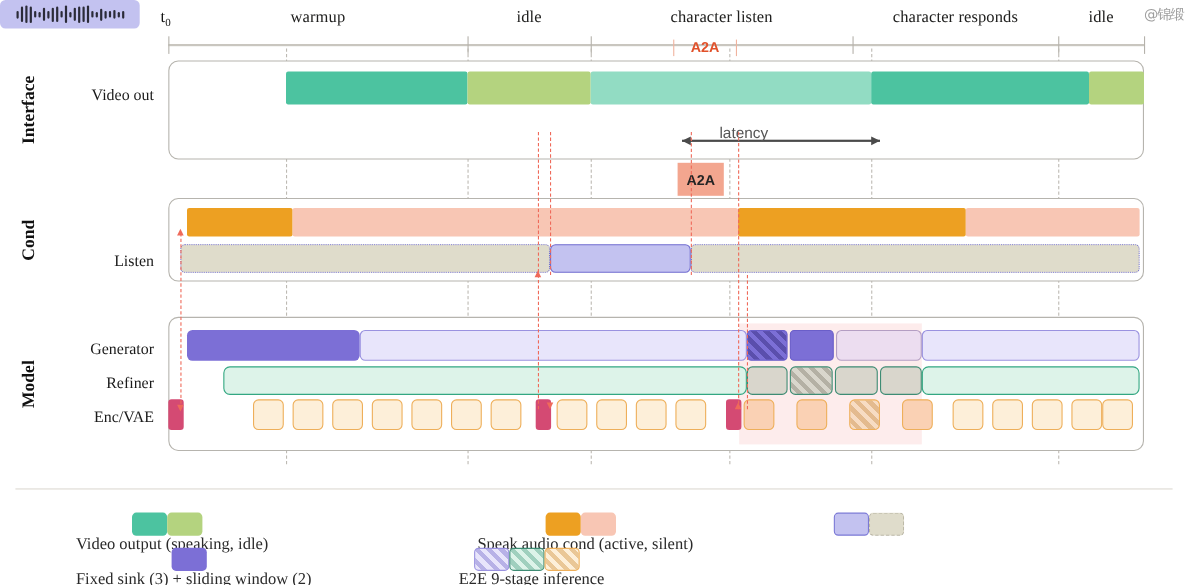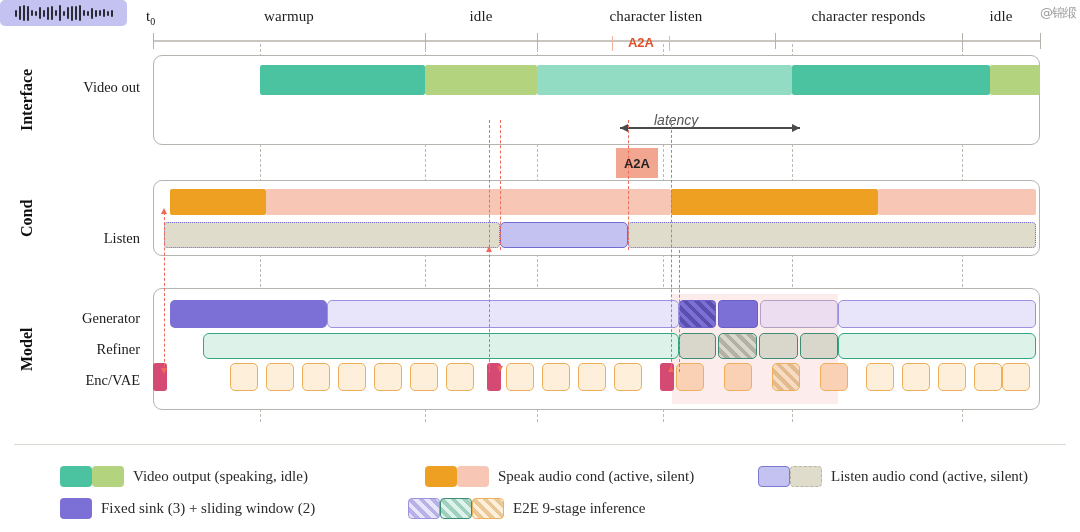--- a/index.html
+++ b/index.html
@@ -279,7 +279,7 @@
       <div class="lat-line" style="left:620px; top:127px; width:180px;"></div>
       <div class="lat-arrow-l" style="left:620px; top:123.5px;"></div>
       <div class="lat-arrow-r" style="left:792px; top:123.5px;"></div>
-      <div class="lat-text" style="left:654px; top:112px;font-style:italic;">latency</div>
+      <div class="lat-text" style="left:654px; top:112px;">latency</div>
     </div>
 
   <div class="a2a-badge" style="left:616px; top:148px; width:42px; height:30px;">A2A</div>

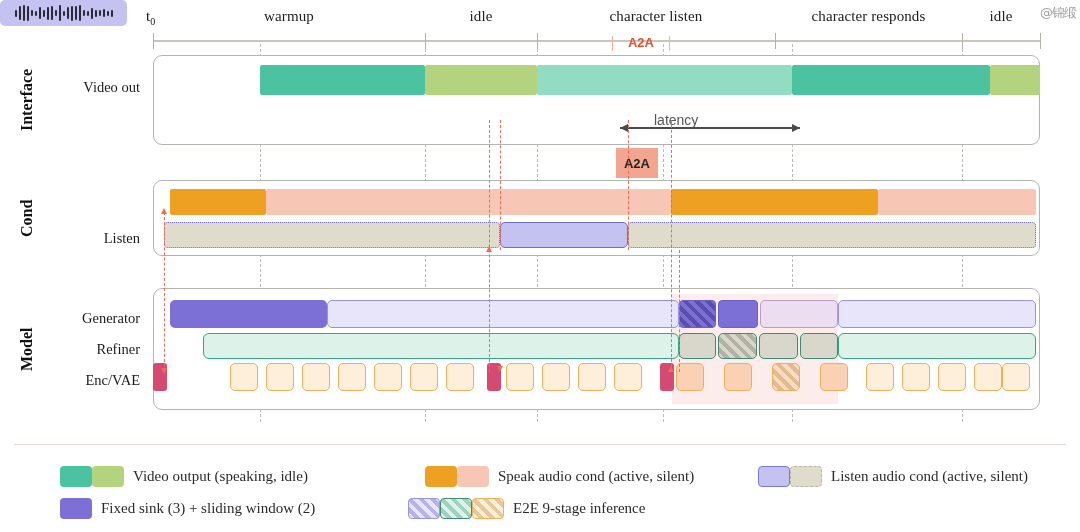--- a/index.html
+++ b/index.html
@@ -161,7 +161,7 @@
   .legend-sep {
     position:absolute; left:14px; top:444px; width:1052px; height:1px; background:#ddd9d2;
   }
-  .lg-item { position:absolute; display:flex; align-items:center; }
+  .lg-item { position:absolute; display:flex; align-items:center;flex-direction:column; }
   .lg-sw { width:32px; height:21px; border-radius:4px; }
   .lg-text {
     font-size:15px; color:#2a2a2a; white-space:nowrap; margin-left:9px;

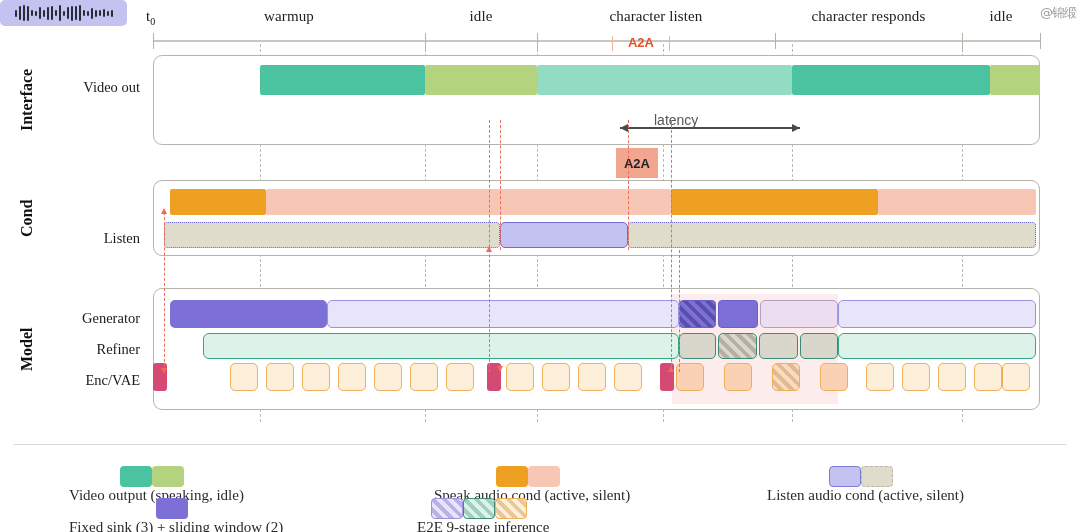--- a/index.html
+++ b/index.html
@@ -379,7 +379,6 @@
           <div class="lg-sw sw-listen"></div>
           <div class="lg-sw sw-dotted"></div>
         </div>
-        <div class="lg-text">Listen audio cond (active, silent)</div>
       </div>
       <div class="lg-item" style="left:60px; top:498px;">
         <div style="display:flex;">

